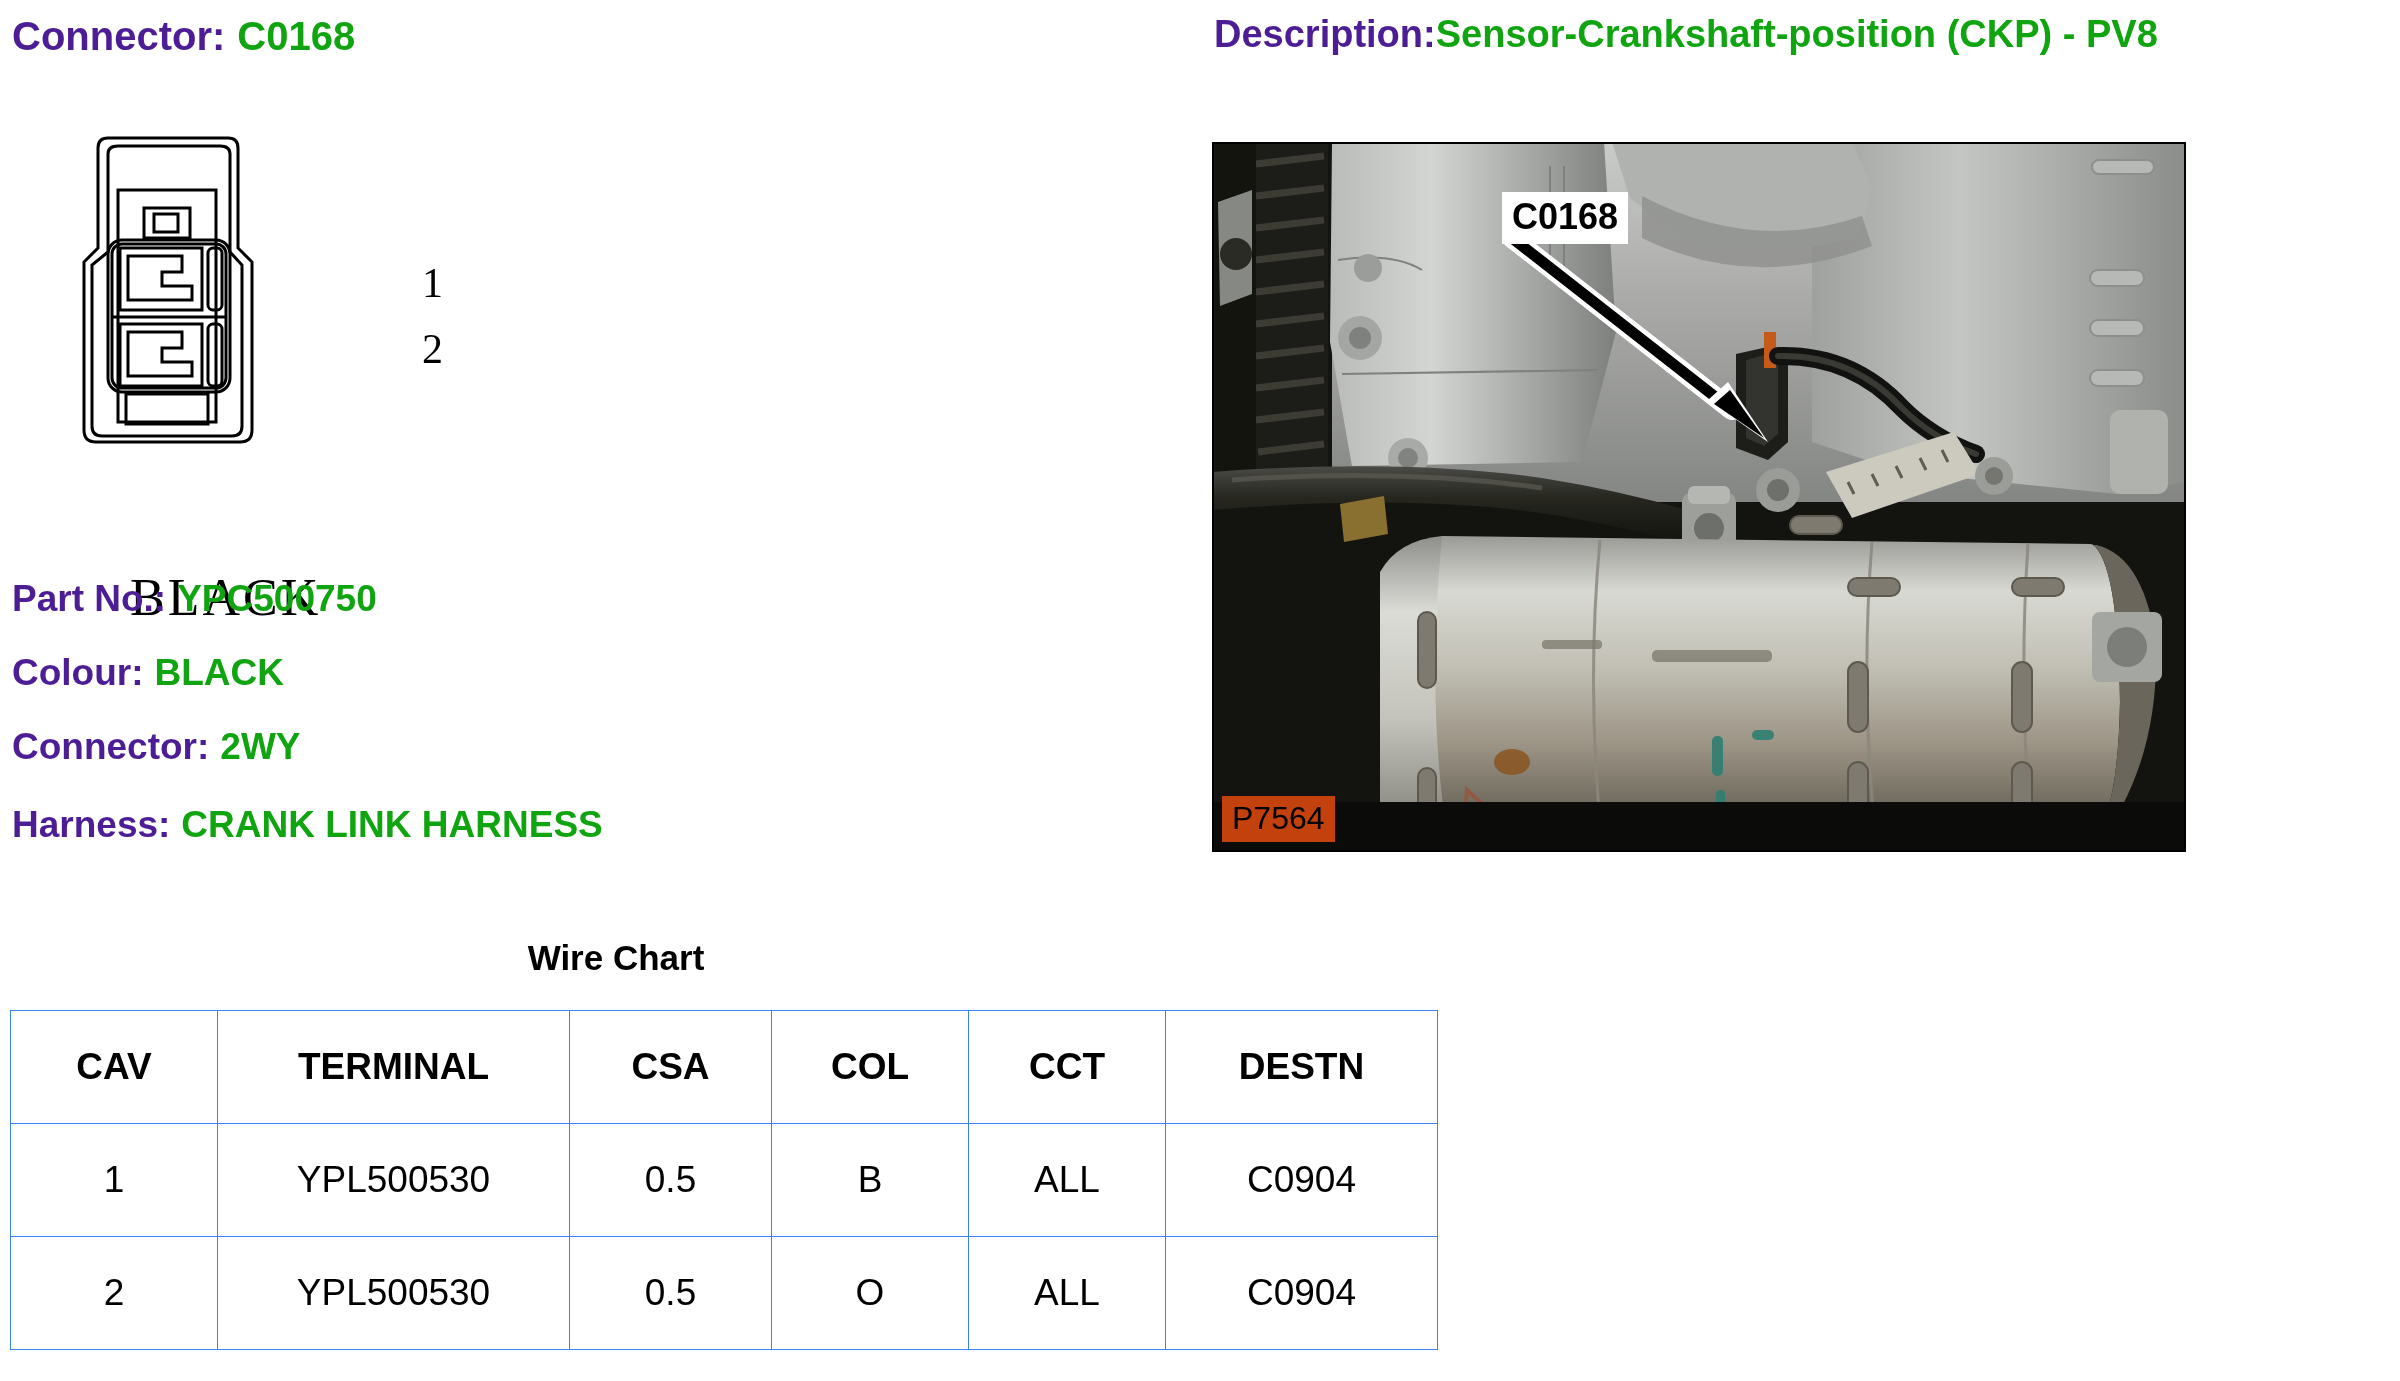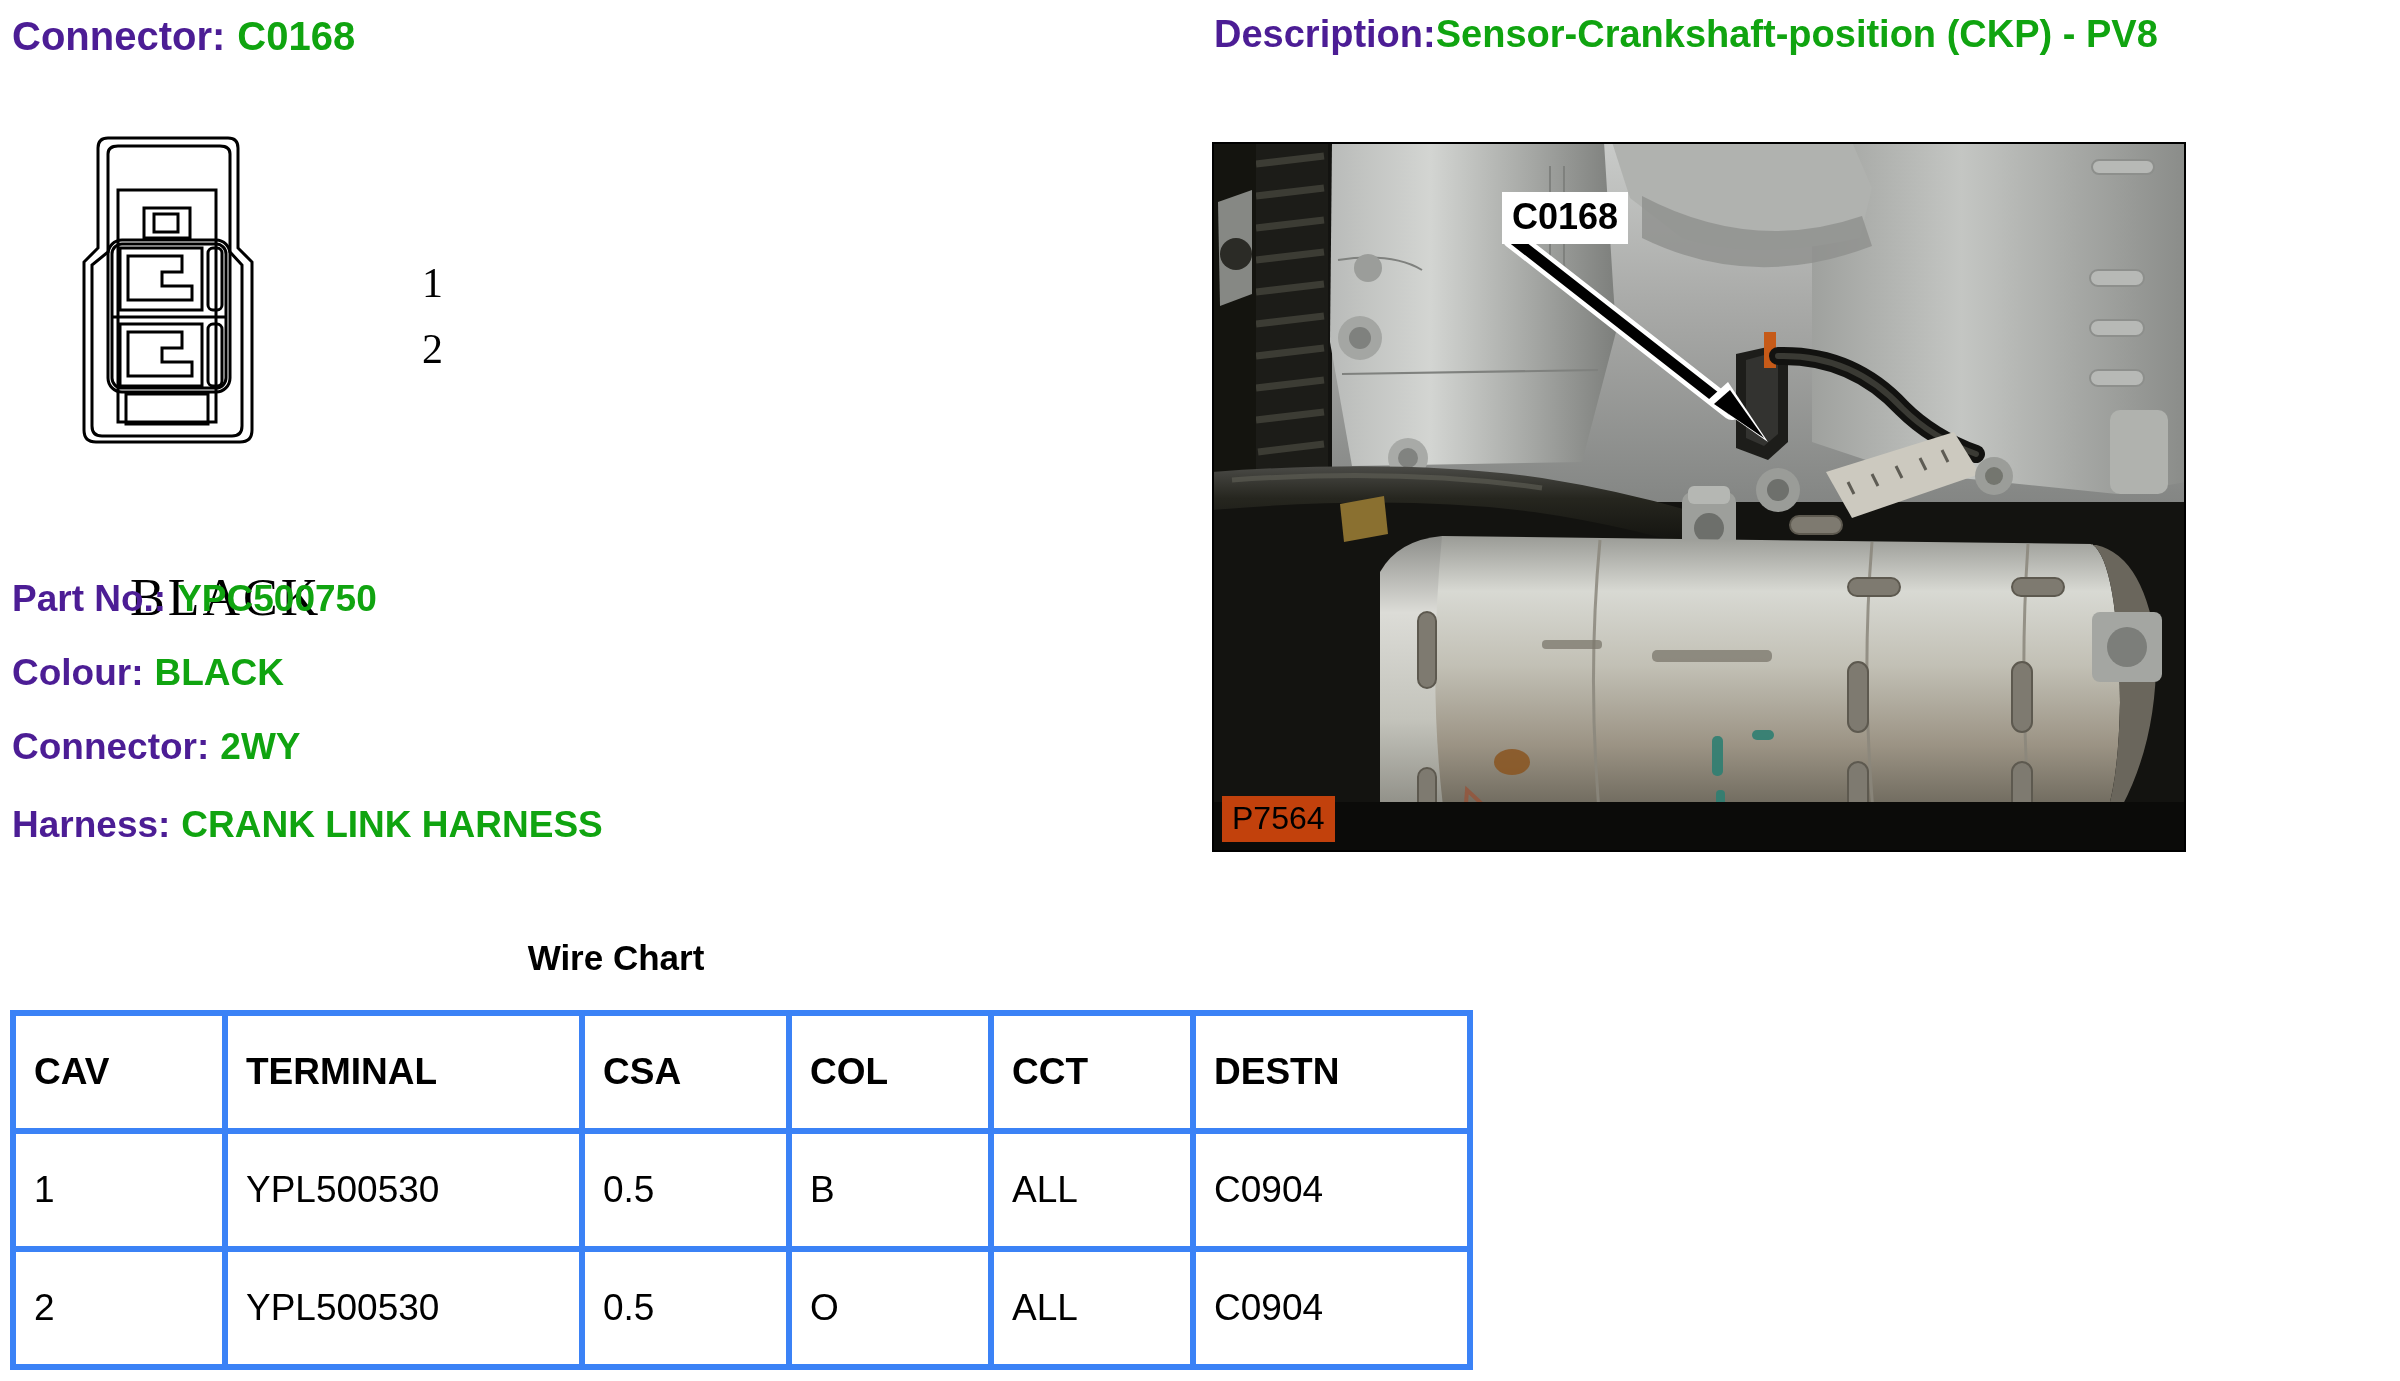--- a/index.html
+++ b/index.html
@@ -164,11 +164,11 @@
   }
   #wire-chart-table th,
   #wire-chart-table td {
-    border: 6px solid #3b82f6;
+    border: 1px solid #3b82f6;
     height: 112px;
     padding: 0 18px;
     font-size: 37px;
-    text-align: left;
+    text-align: center;
     vertical-align: middle;
     white-space: nowrap;
     color: #000000;

